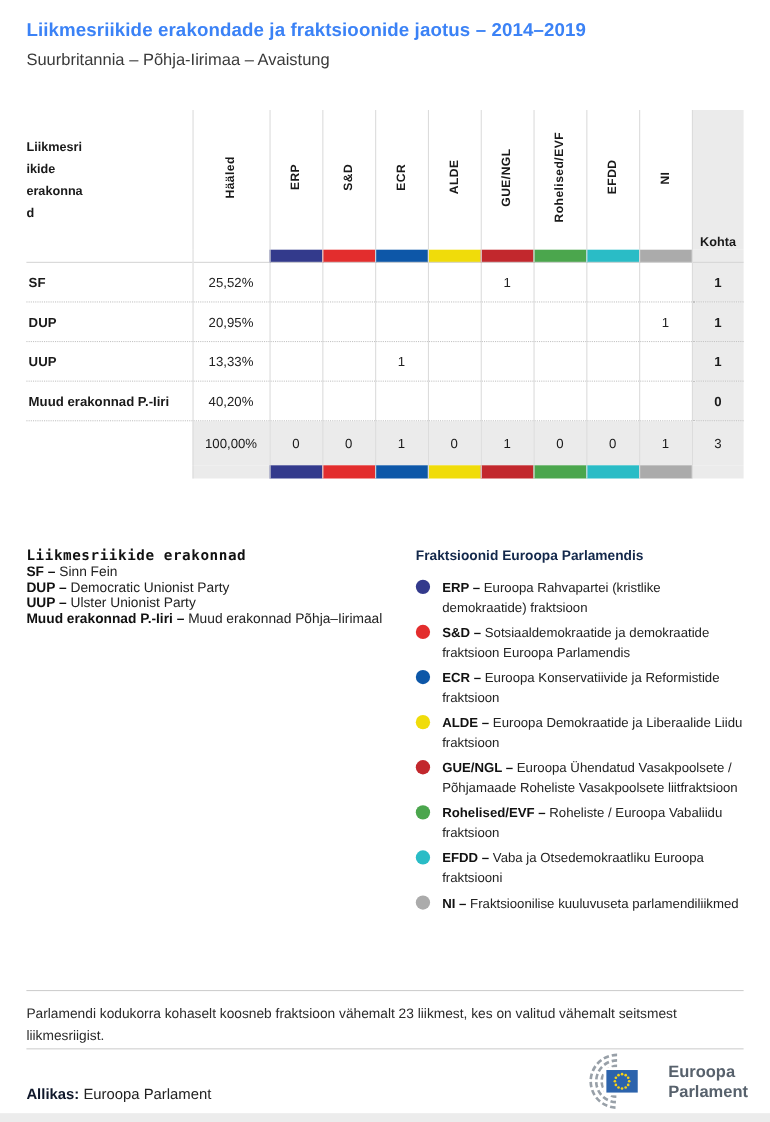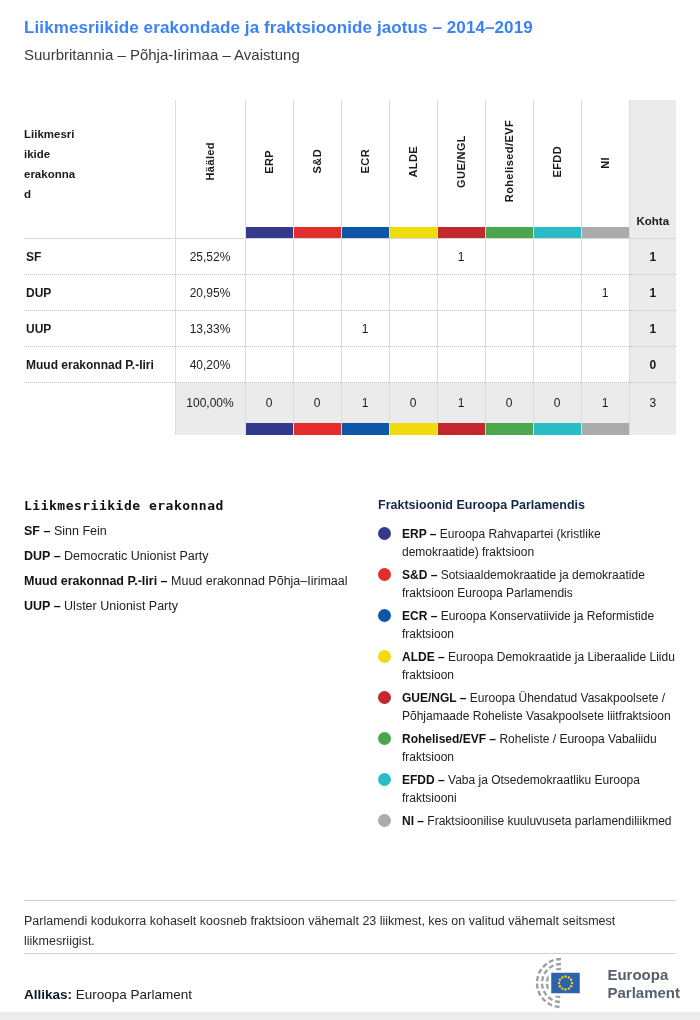--- a/index.html
+++ b/index.html
@@ -42,7 +42,7 @@
   
   .legend-left { position:absolute; left:24px; top:498px; width:332px; }
   .ll-head { font-family:"DejaVu Sans Mono", monospace; font-weight:700; font-size:13px; letter-spacing:0.5px; color:#111; }
-  .ll-item { margin-top:11px; font-size:12.5px; color:#222; }
+  .ll-item { font-size:12.5px; color:#222; }
   .ll-item b { color:#111; }
 
   .legend-right { position:absolute; left:378px; top:498px; width:302px; }

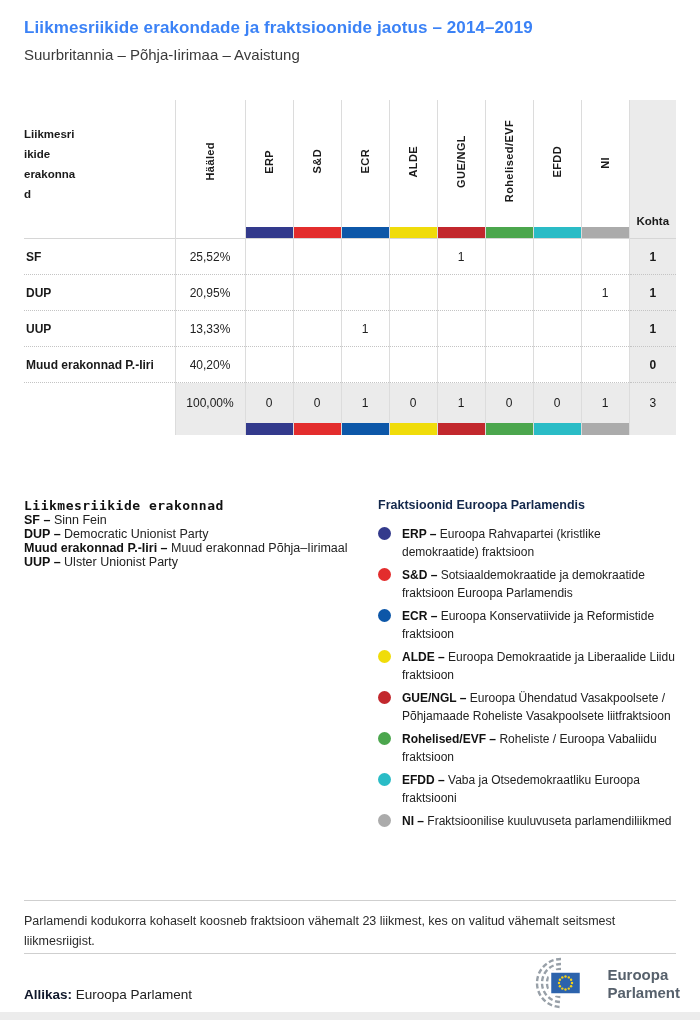--- a/index.html
+++ b/index.html
@@ -212,8 +212,8 @@
     <div class="ll-head">Liikmesriikide erakonnad</div>
     <div class="ll-item"><b>SF –</b> <span>Sinn Fein</span></div>
     <div class="ll-item"><b>DUP –</b> <span>Democratic Unionist Party</span></div>
+    <div class="ll-item"><b>UUP –</b> <span>Ulster Unionist Party</span></div>
     <div class="ll-item"><b>Muud erakonnad P.-Iiri –</b> <span>Muud erakonnad Põhja–Iirimaal</span></div>
-    <div class="ll-item"><b>UUP –</b> <span>Ulster Unionist Party</span></div>
   </div>
 
   <div class="legend-right">

